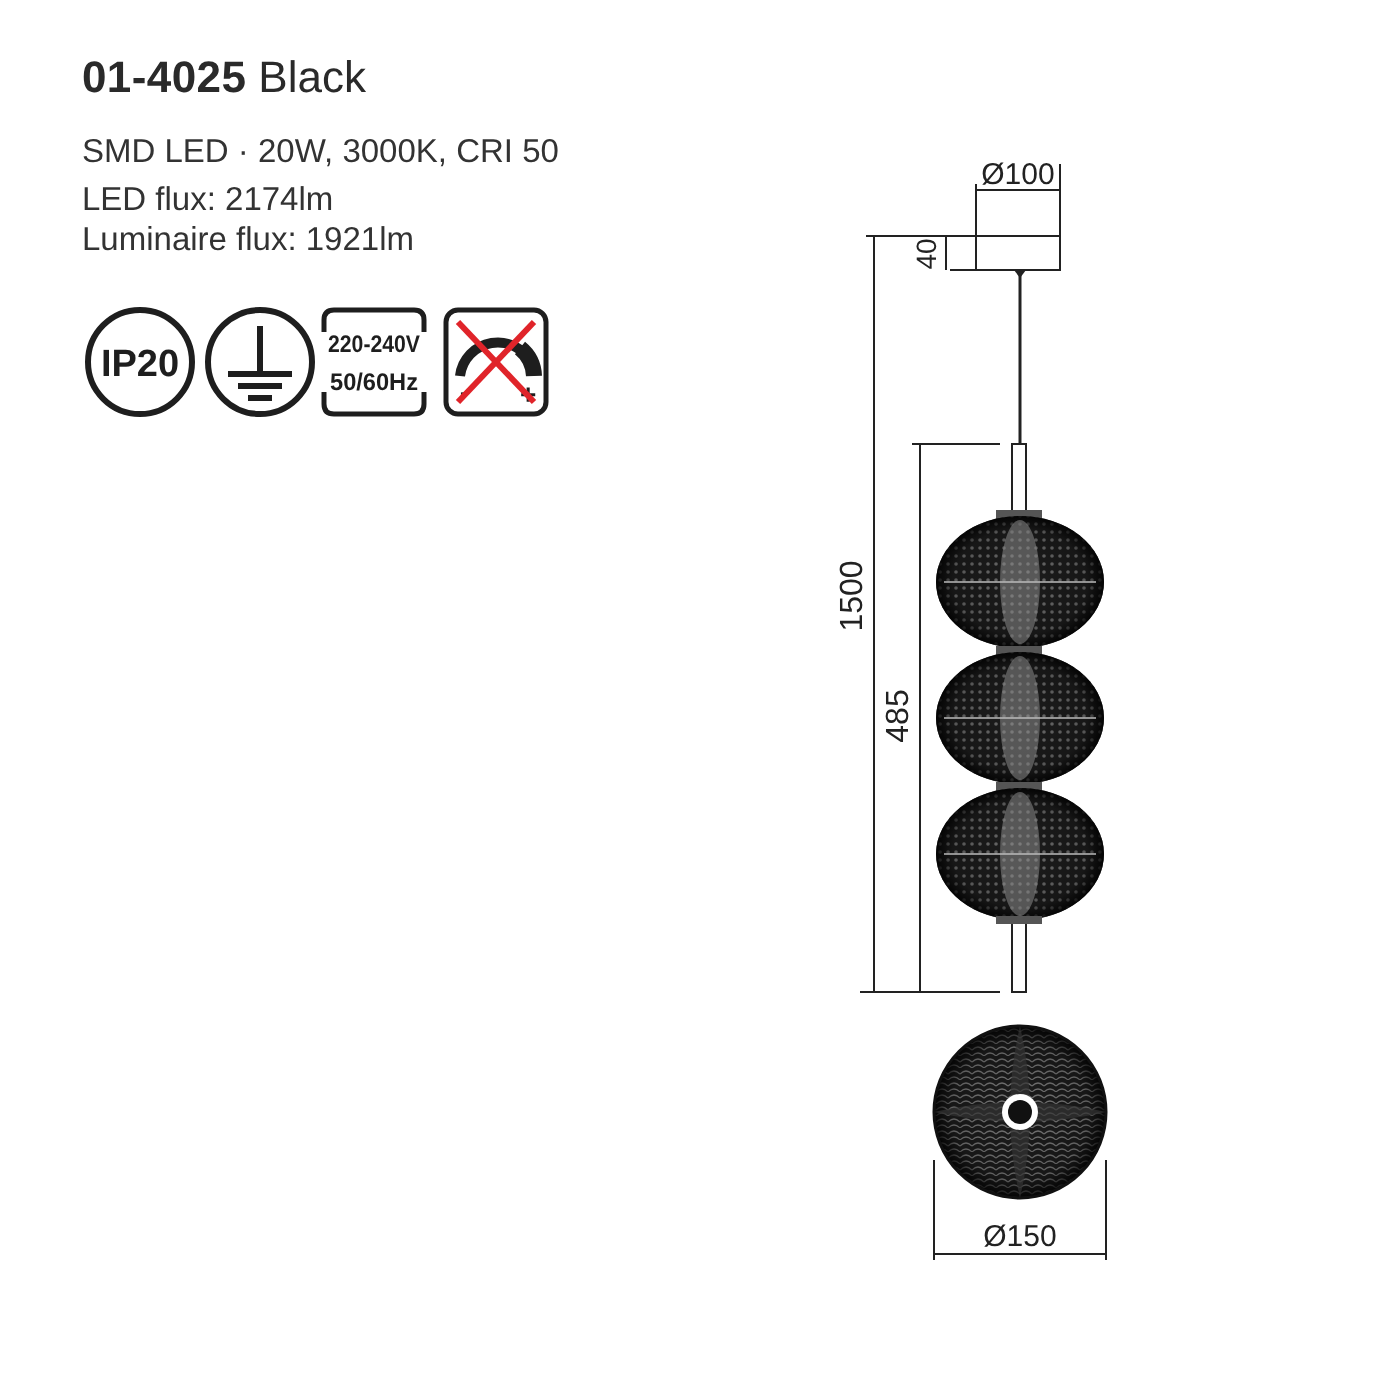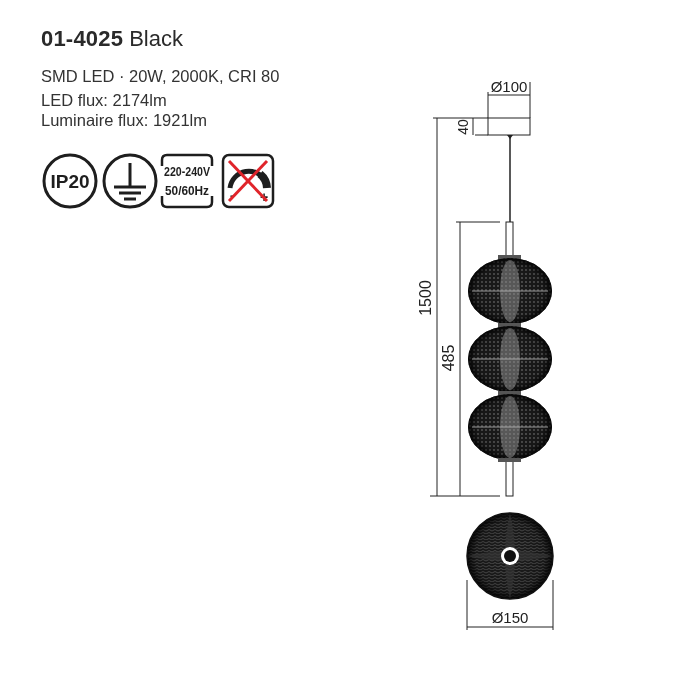--- a/index.html
+++ b/index.html
@@ -20,7 +20,7 @@
   <span class="code">01-4025</span><span class="color">Black</span>
 </div>
 
-<div class="spec" style="top:66px;">SMD LED · 20W, 2000K, CRI 80</div>
+<div class="spec" style="top:66px;">SMD LED · 20W, 3000K, CRI 50</div>
 <div class="spec" style="top:90px;">LED flux: 2174lm</div>
 <div class="spec" style="top:110px;">Luminaire flux: 1921lm</div>
 

